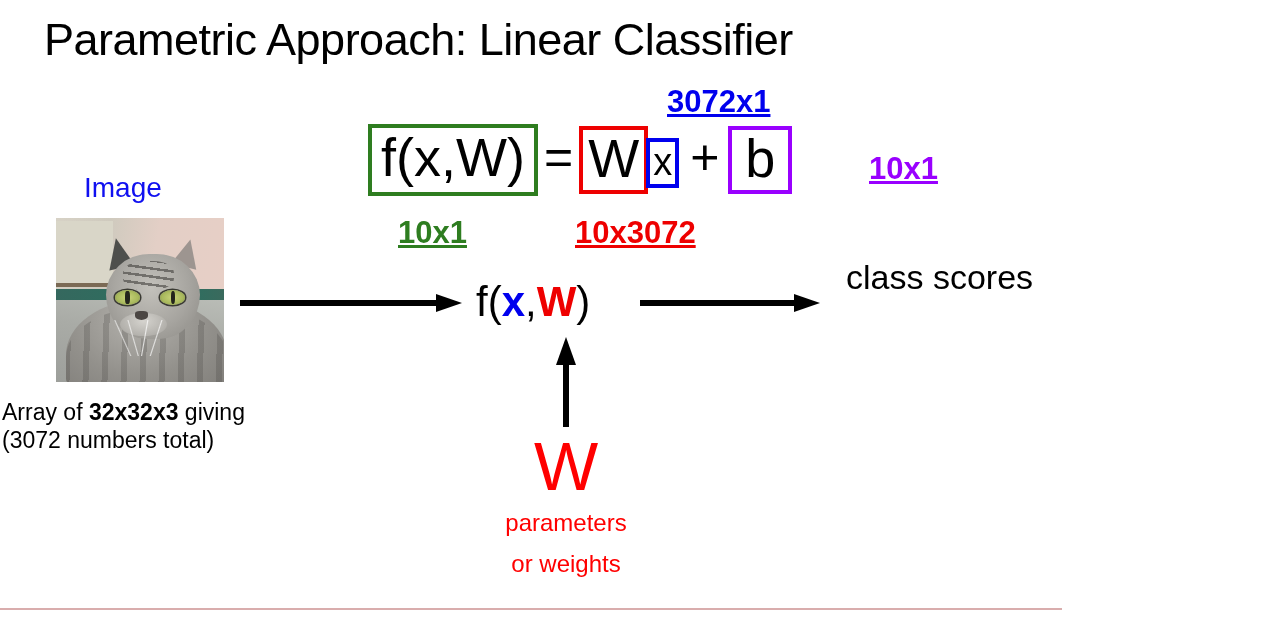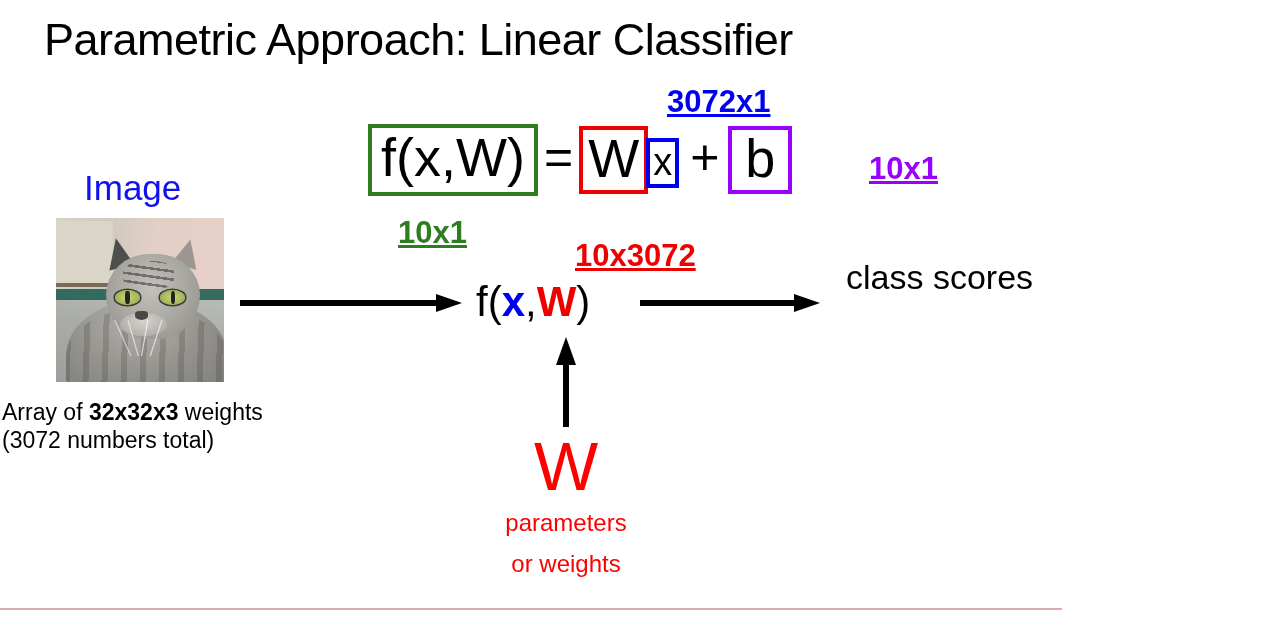--- a/index.html
+++ b/index.html
@@ -56,7 +56,7 @@
     position: absolute;
     left: 84px;
     top: 168px;
-    font-size: 35px;
+    font-size: 28px;
     line-height: 40px;
     color: #1010f0;
     white-space: nowrap;

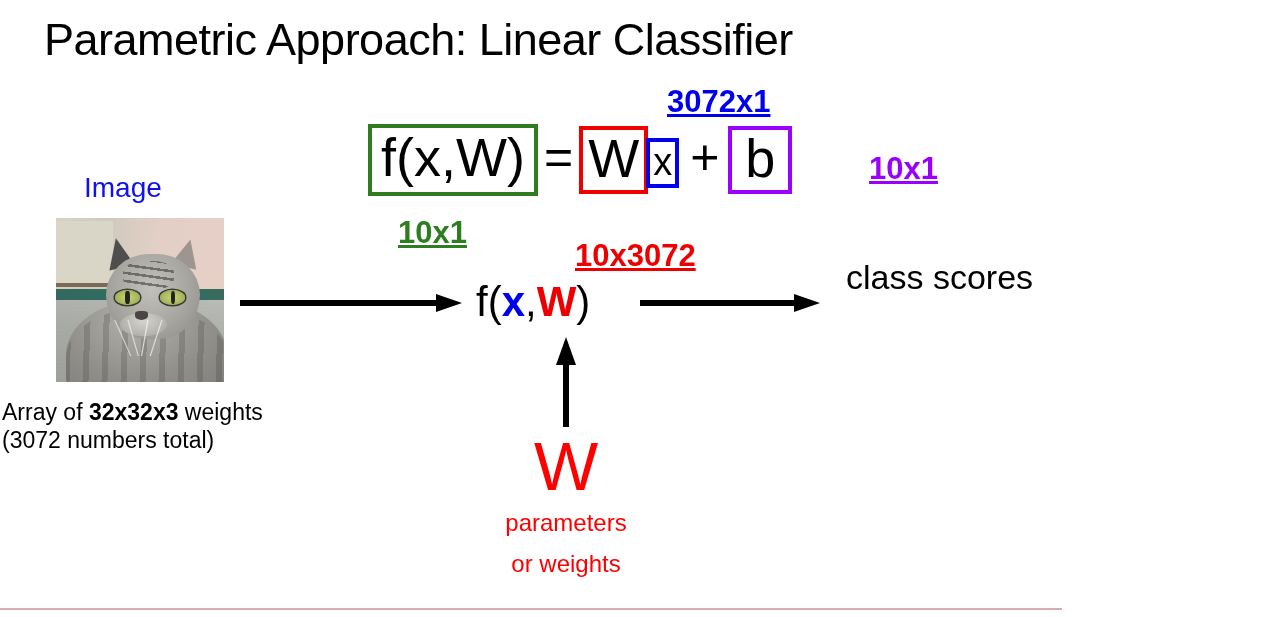--- a/index.html
+++ b/index.html
@@ -224,7 +224,7 @@
   #dim-3072x1 { left: 667px; top: 85px;  color: #0000ee; }
   #dim-b-10x1 { left: 869px; top: 152px; color: #9900ff; }
   #dim-f-10x1 { left: 398px; top: 216px; color: #2e7d20; }
-  #dim-W-10x3072 { left: 575px; top: 216px; color: #ee0000; margin-top: 23px; }
+  #dim-W-10x3072 { left: 575px; top: 216px; color: #ee0000; }
 
   
   #arrow-in {

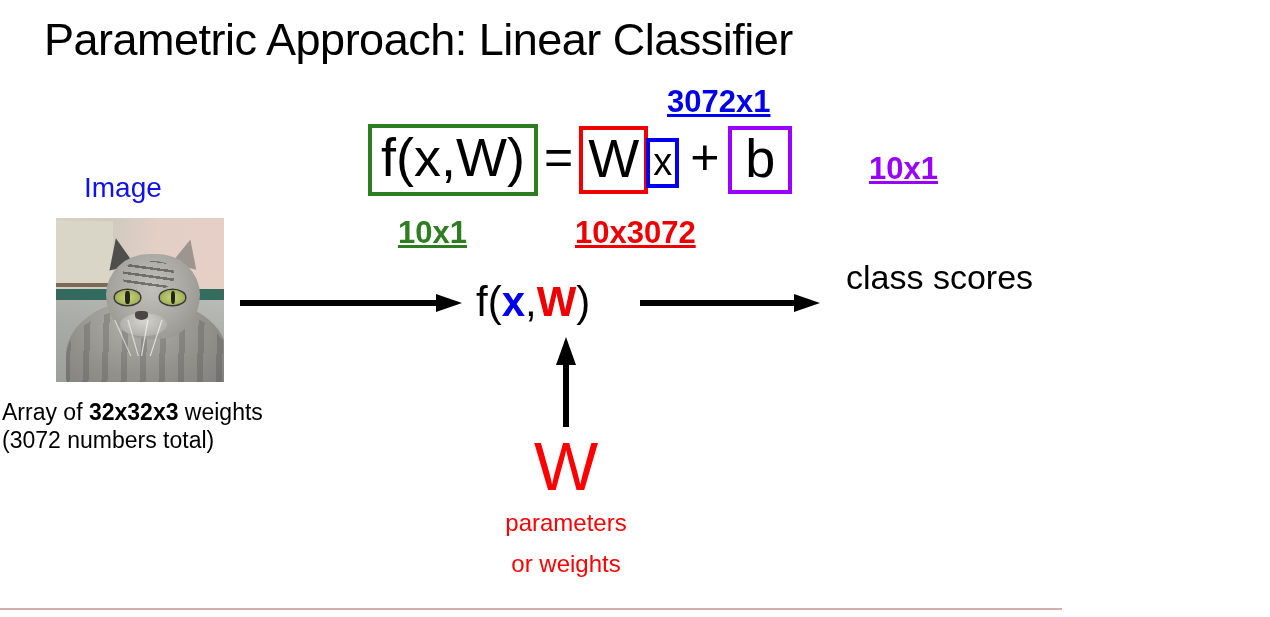--- a/index.html
+++ b/index.html
@@ -321,7 +321,7 @@
   </div>
 
   <div id="image-caption">
-    <div><span>Array of </span><b>32x32x3</b><span> weights</span></div>
+    <div><span>Array of </span><b>32x32x3</b><span> giving</span></div>
     <div>(3072 numbers total)</div>
   </div>
 

